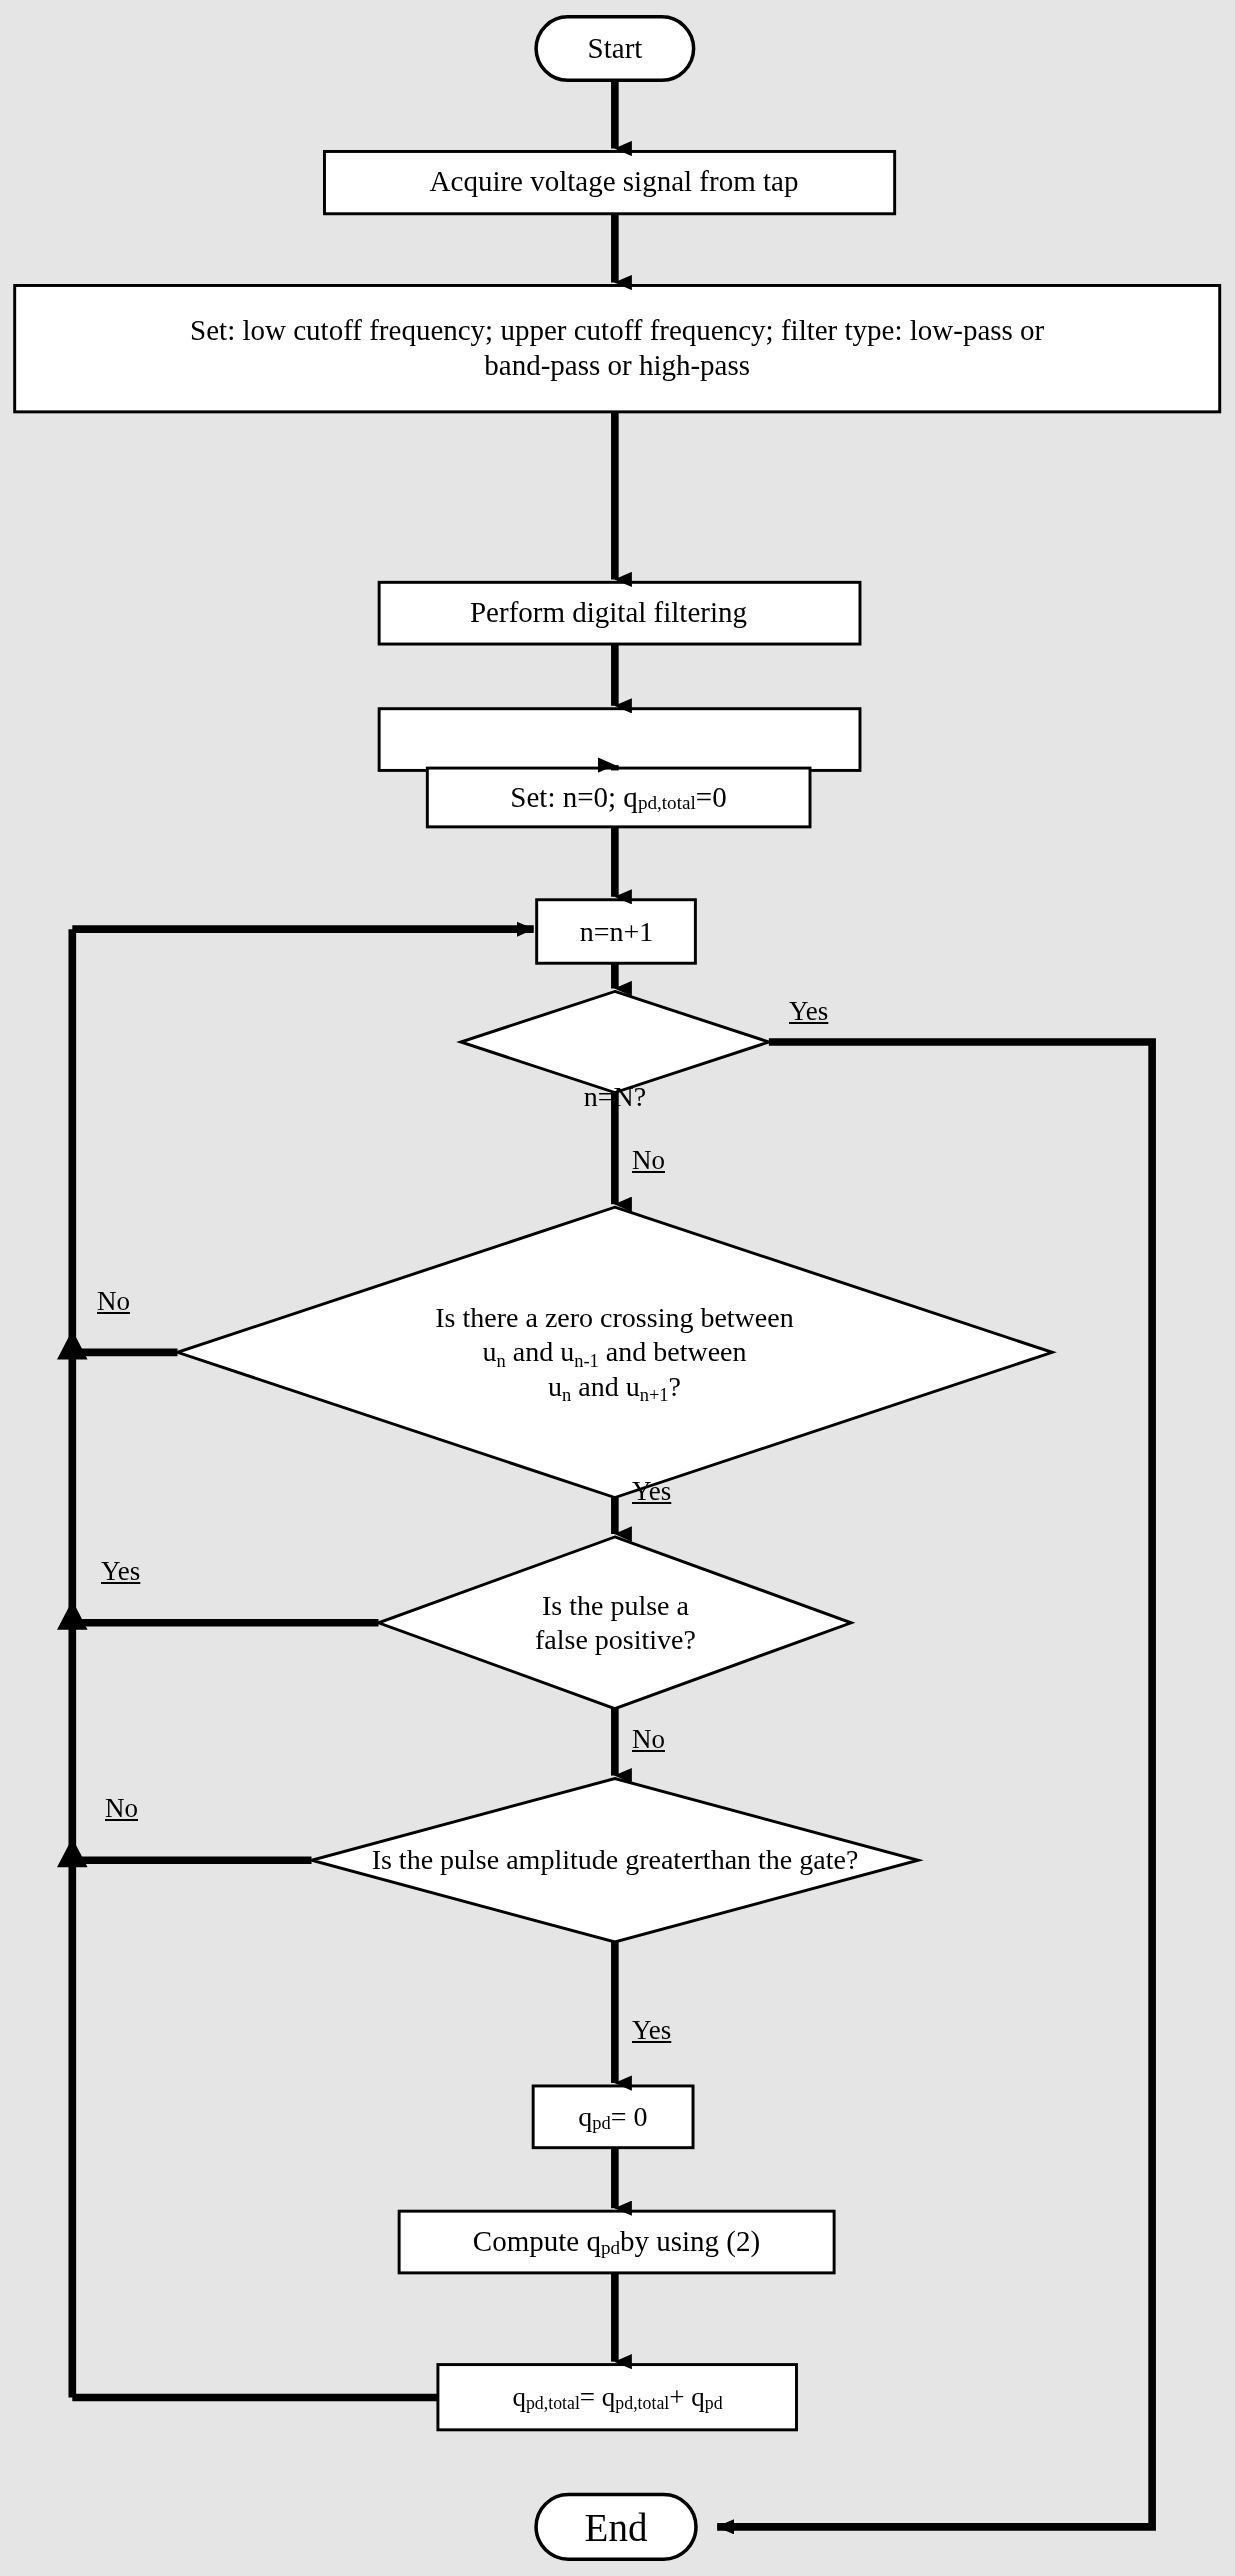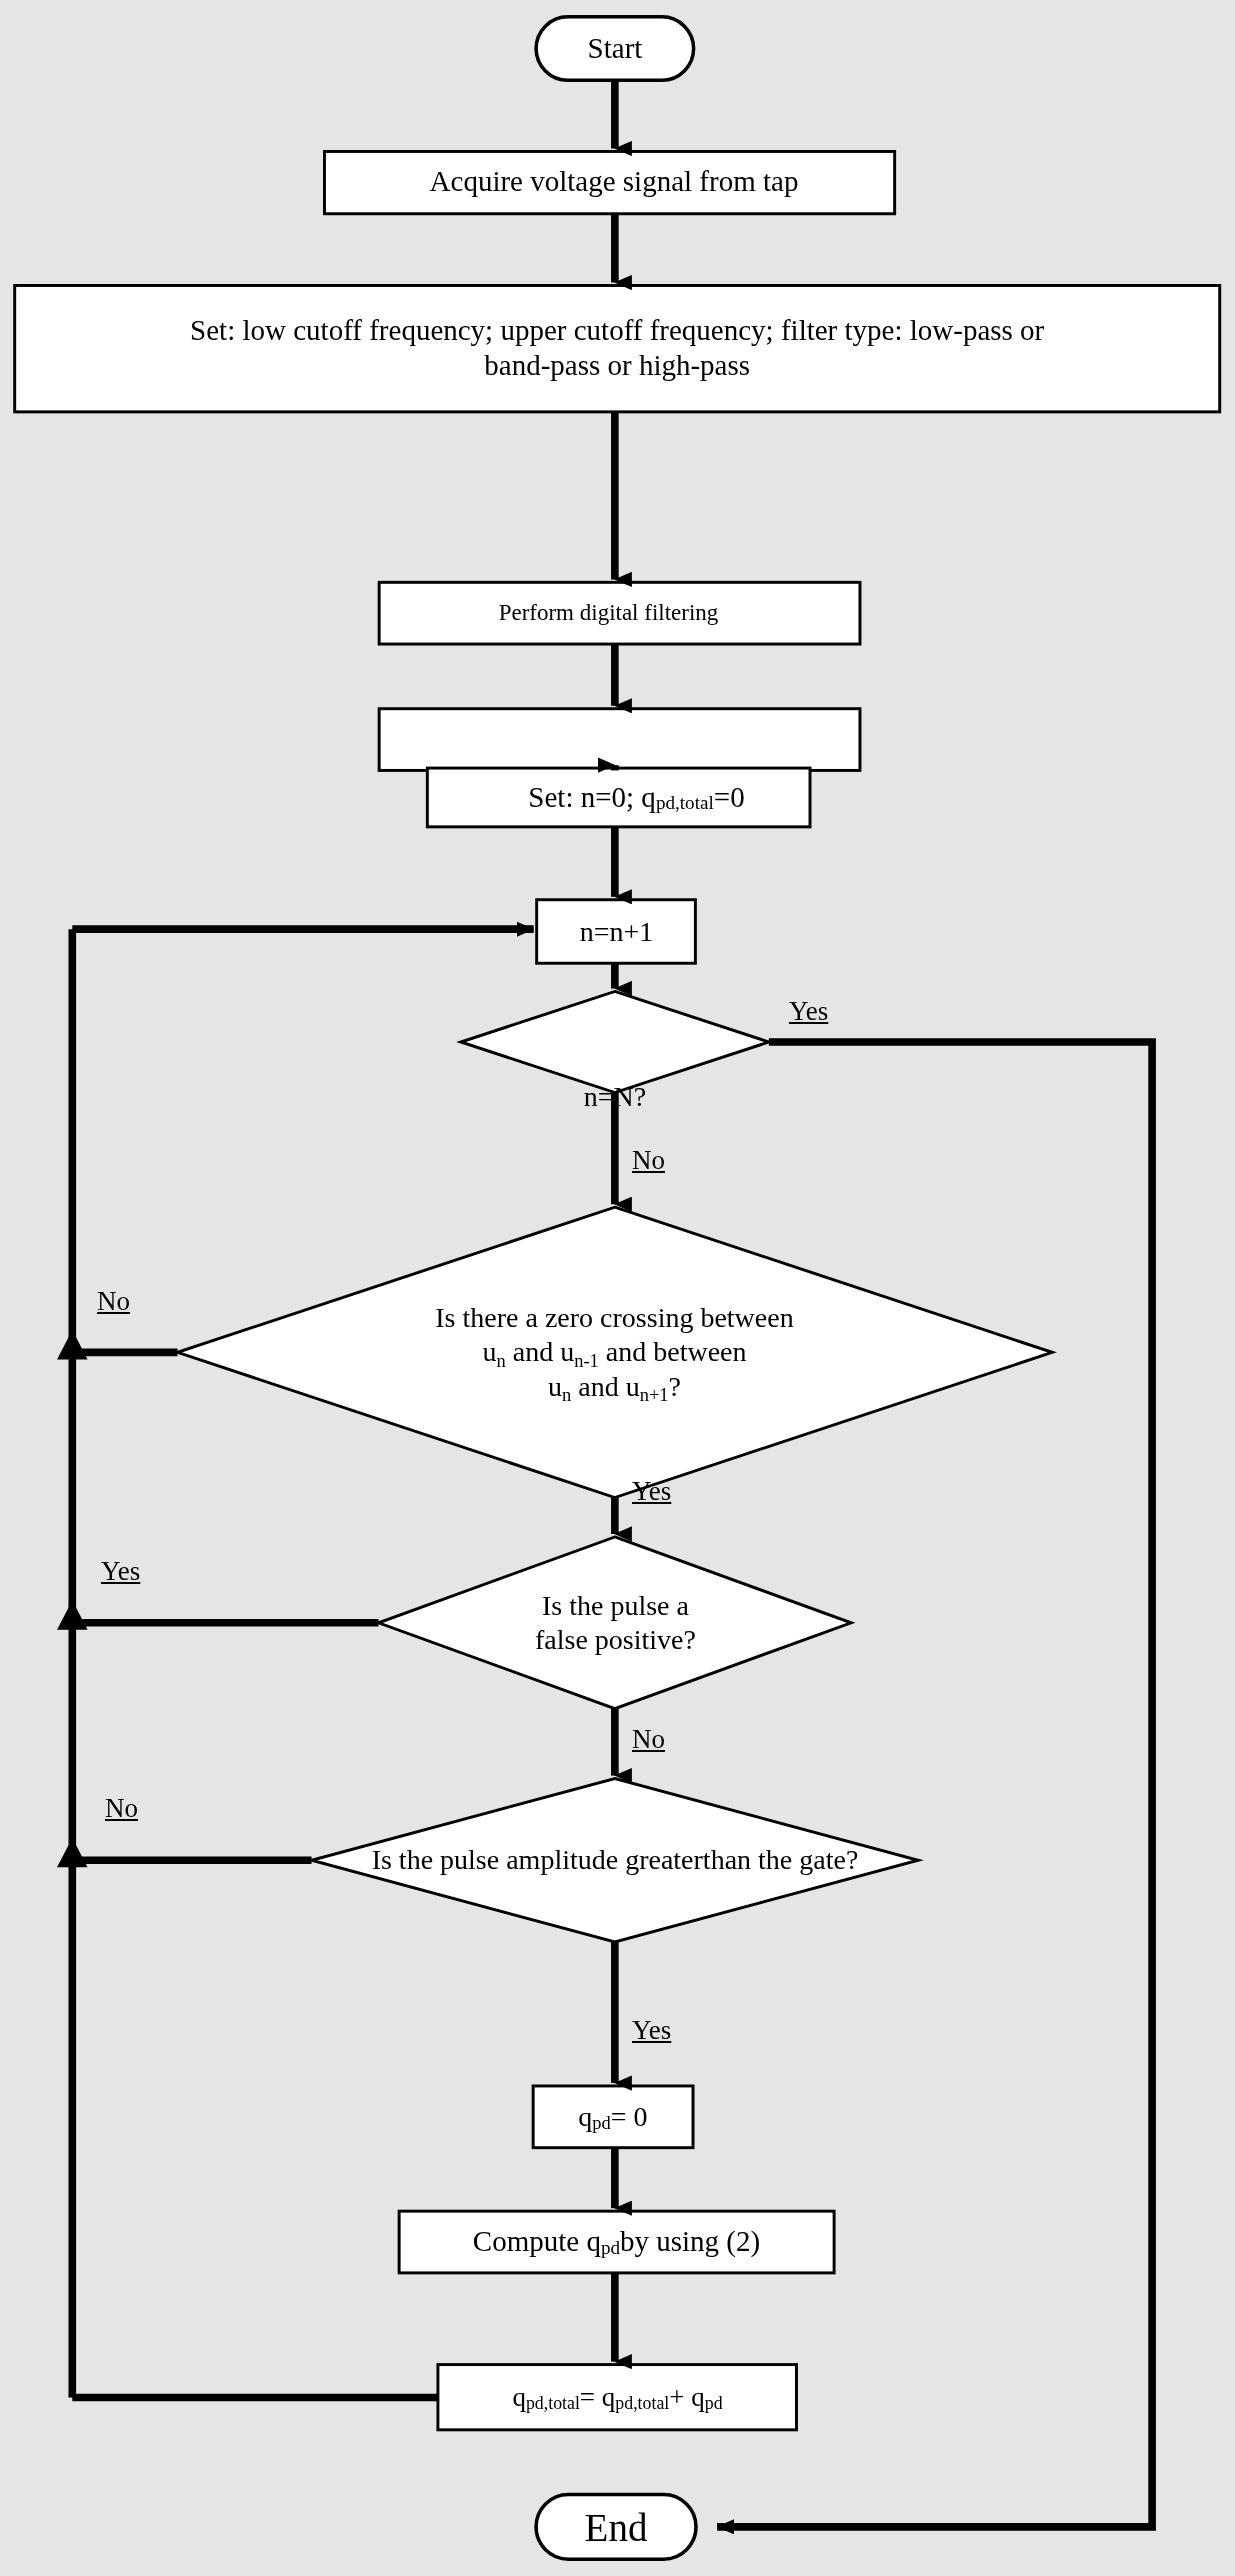--- a/index.html
+++ b/index.html
@@ -142,7 +142,7 @@
     <span>band-pass or high-pass</span>
   </div>
 
-  <div class="node-text" style="left:379px; top:582px; width:459px; height:62px; font-size:23px;">Perform digital filtering</div>
+  <div class="node-text" style="left:379px; top:582px; width:459px; height:62px; font-size:29px;">Perform digital filtering</div>
 
 
   <div class="node-text" style="left:427px; top:768px; width:383px; height:59px; font-size:29px;padding-left:18px;">

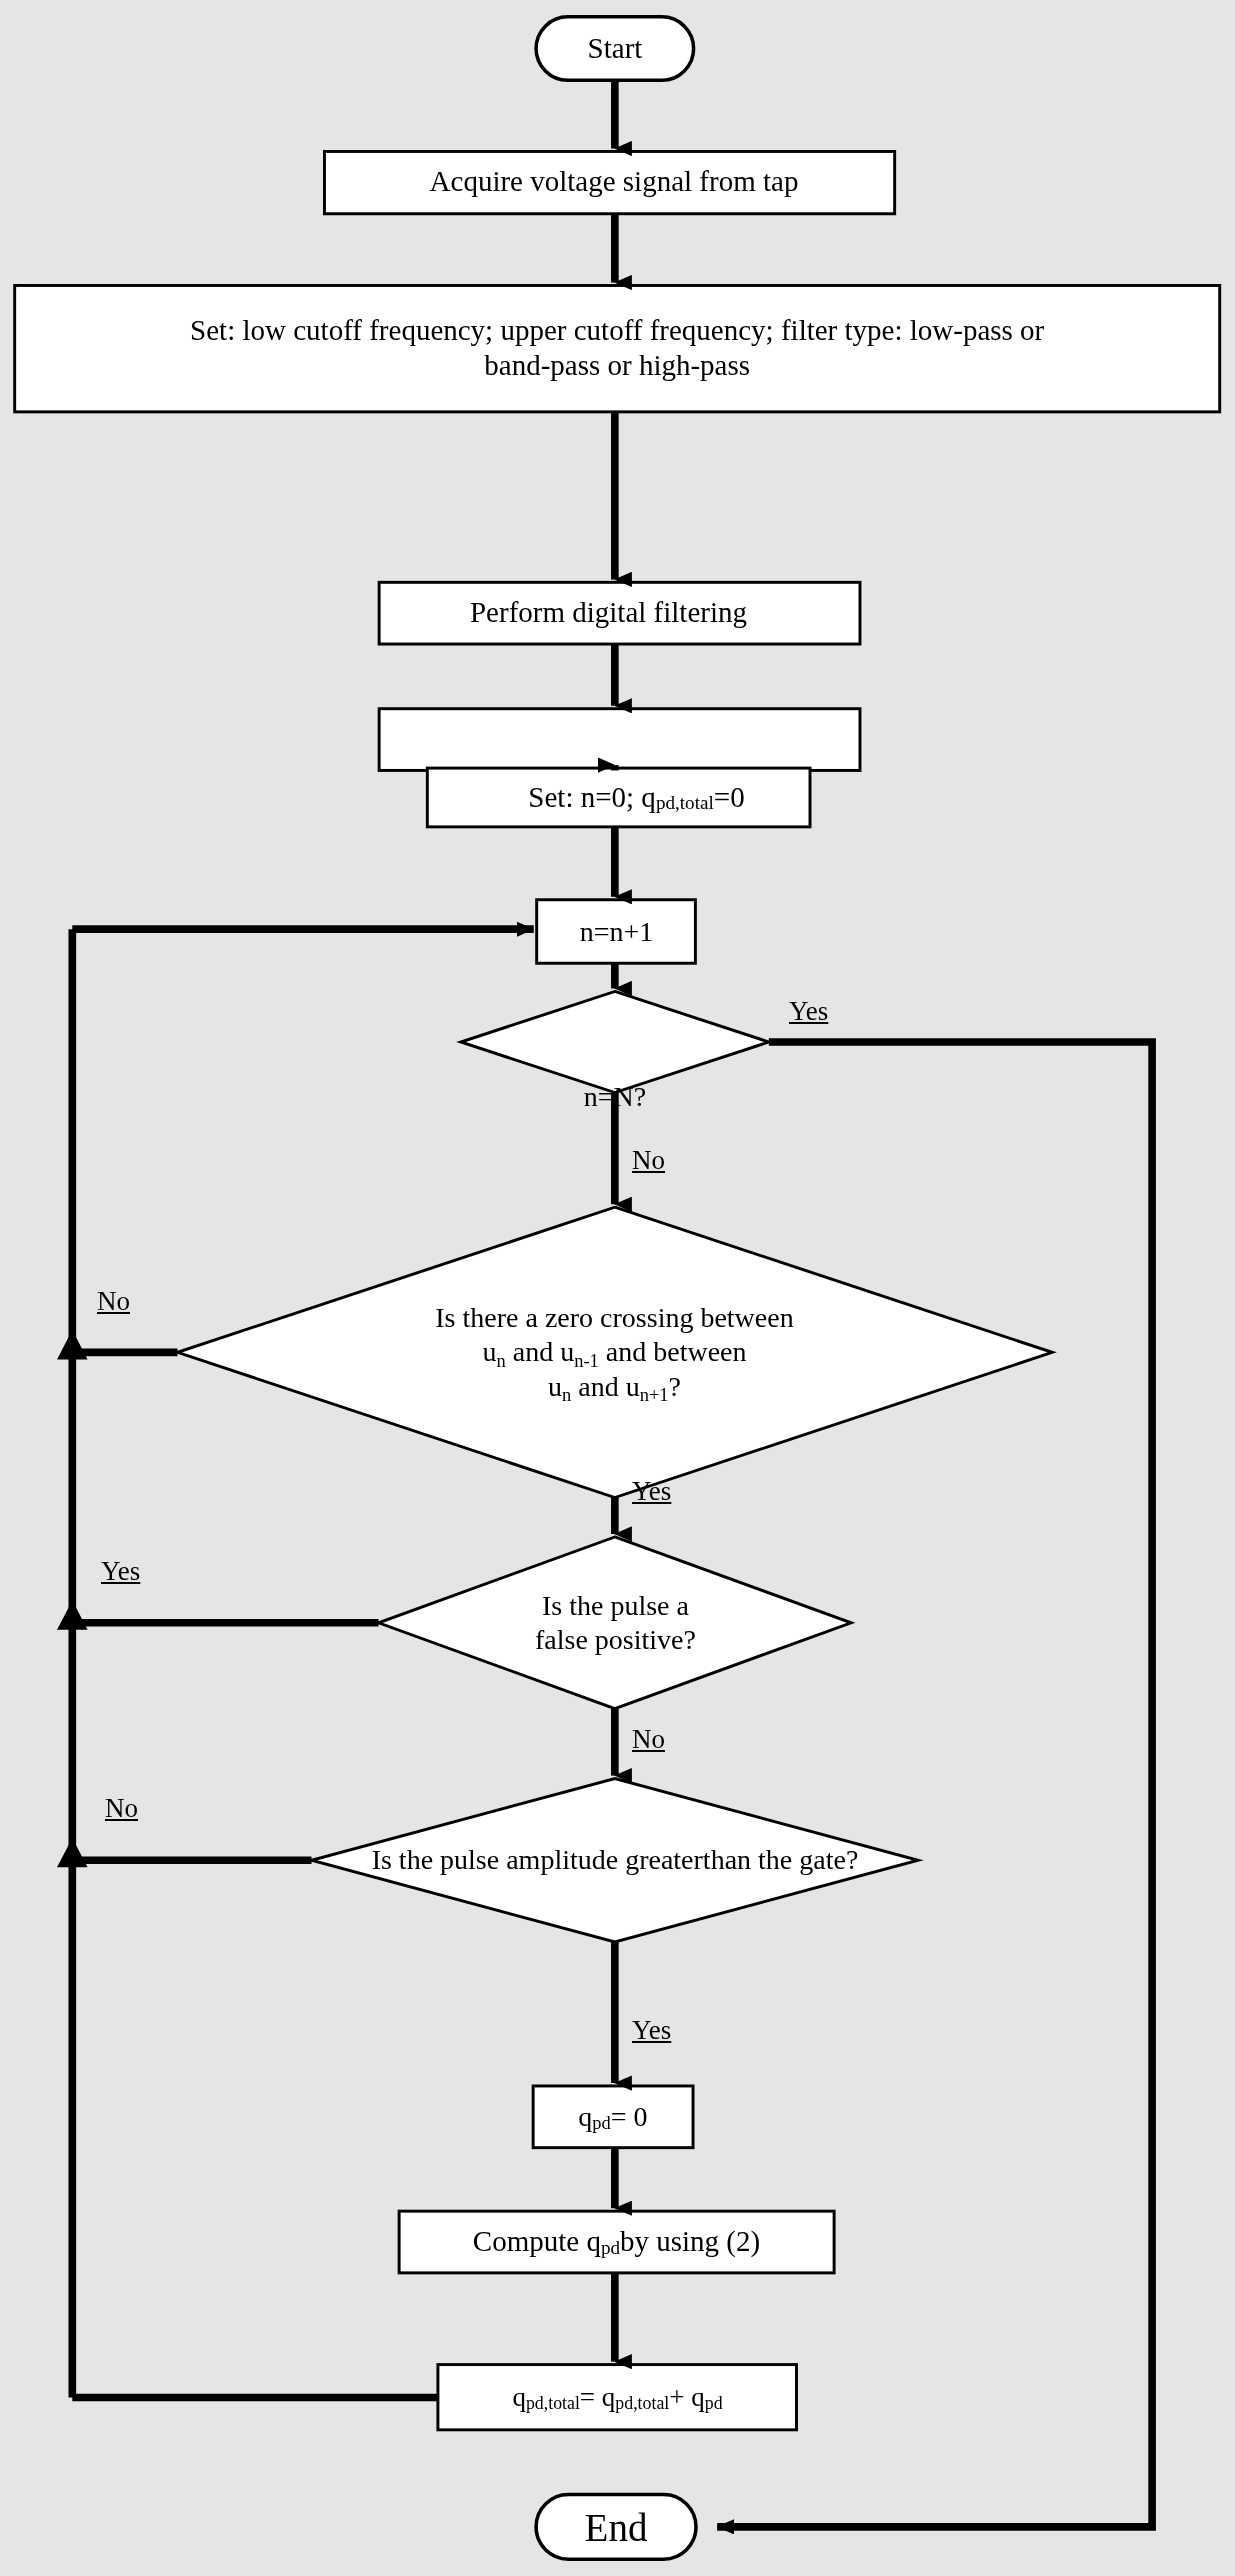--- a/index.html
+++ b/index.html
@@ -145,7 +145,7 @@
   <div class="node-text" style="left:379px; top:582px; width:459px; height:62px; font-size:29px;">Perform digital filtering</div>
 
 
-  <div class="node-text" style="left:427px; top:768px; width:383px; height:59px; font-size:29px;padding-left:18px;">
+  <div class="node-text" style="left:427px; top:768px; width:383px; height:59px; font-size:29px;">
     <span>Set: n=0; q</span><sub>pd,total</sub><span> =0</span>
   </div>
 

